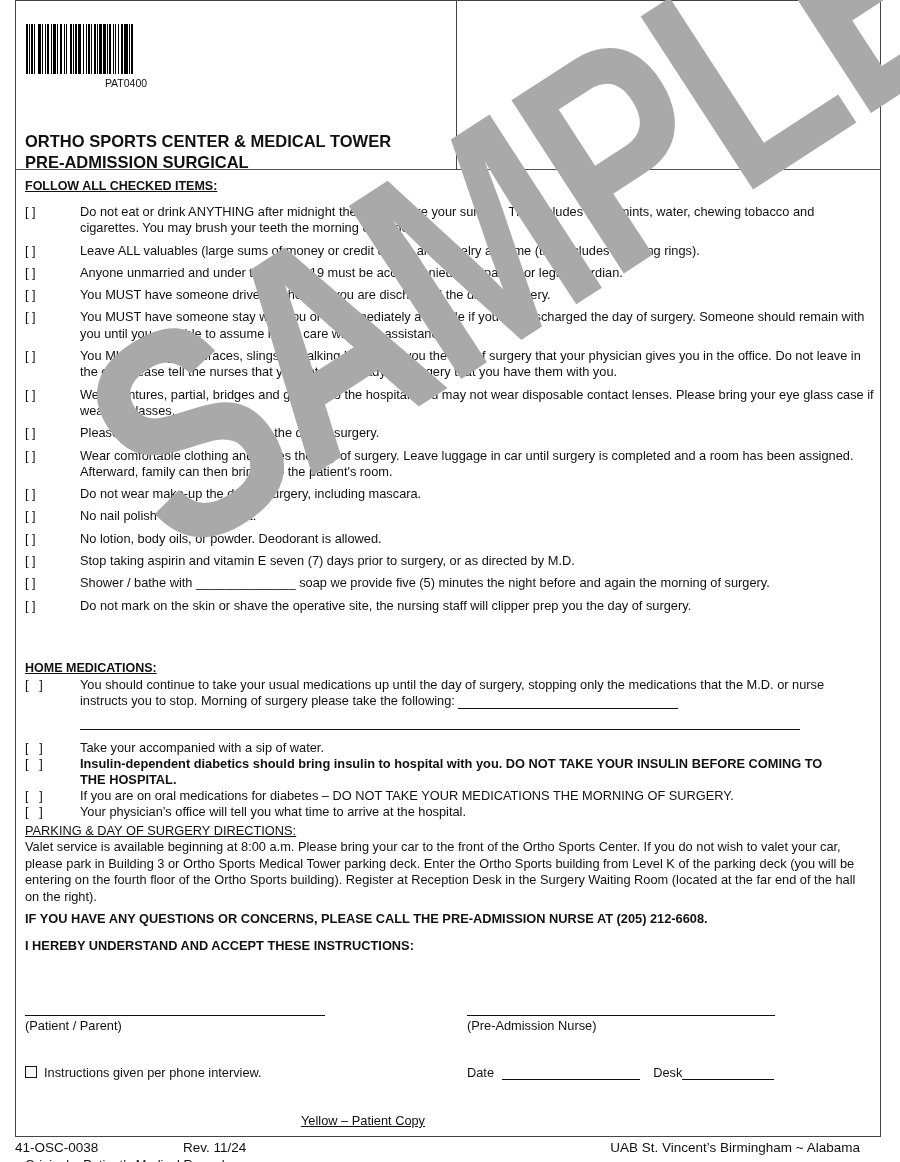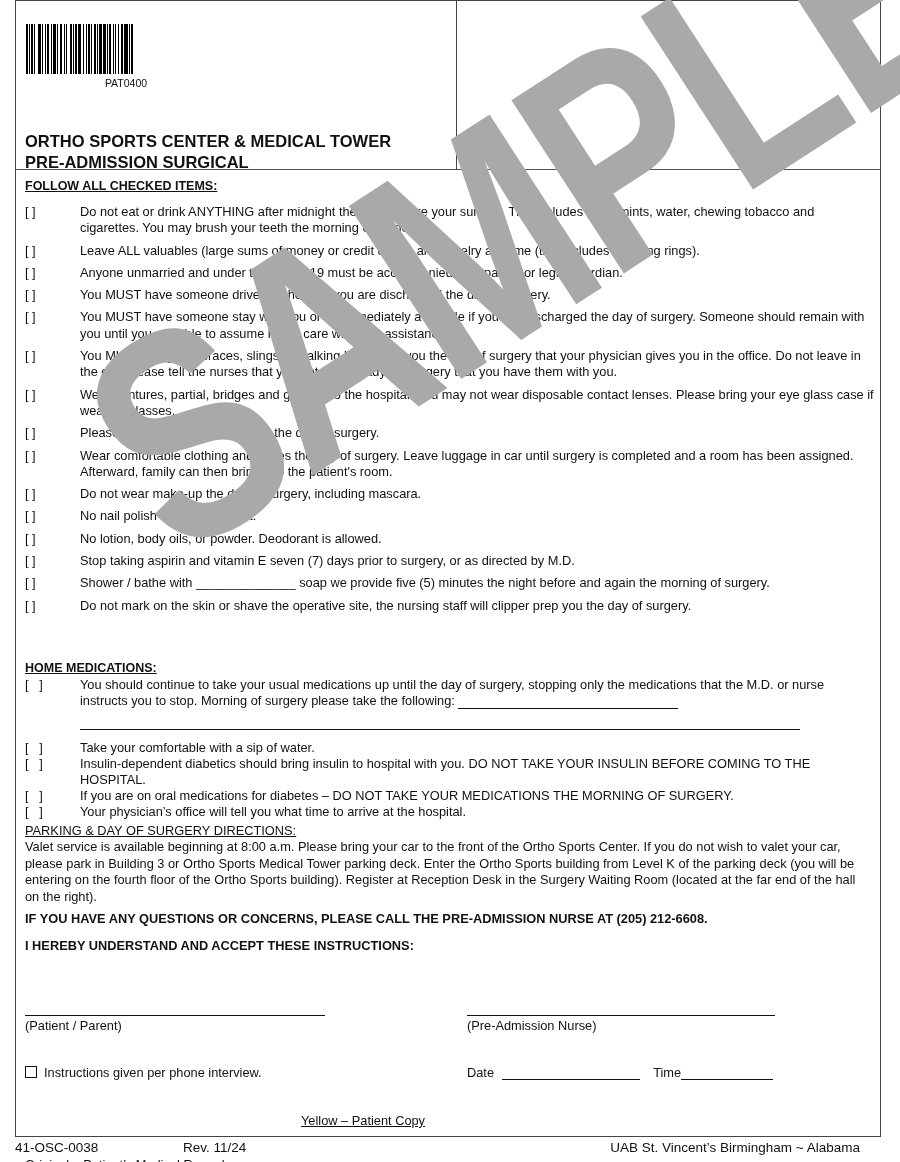--- a/index.html
+++ b/index.html
@@ -195,7 +195,7 @@
   <div style="height:10px;"></div>
   <div class="item">
     <span class="cb">[&nbsp;&nbsp;&nbsp;]</span>
-    <span class="txt">Take your comfortable with a sip of water.</span>
+    <span class="txt">Take your accompanied with a sip of water.</span>
   </div>
   <div class="item">
     <span class="cb">[&nbsp;&nbsp;&nbsp;]</span>

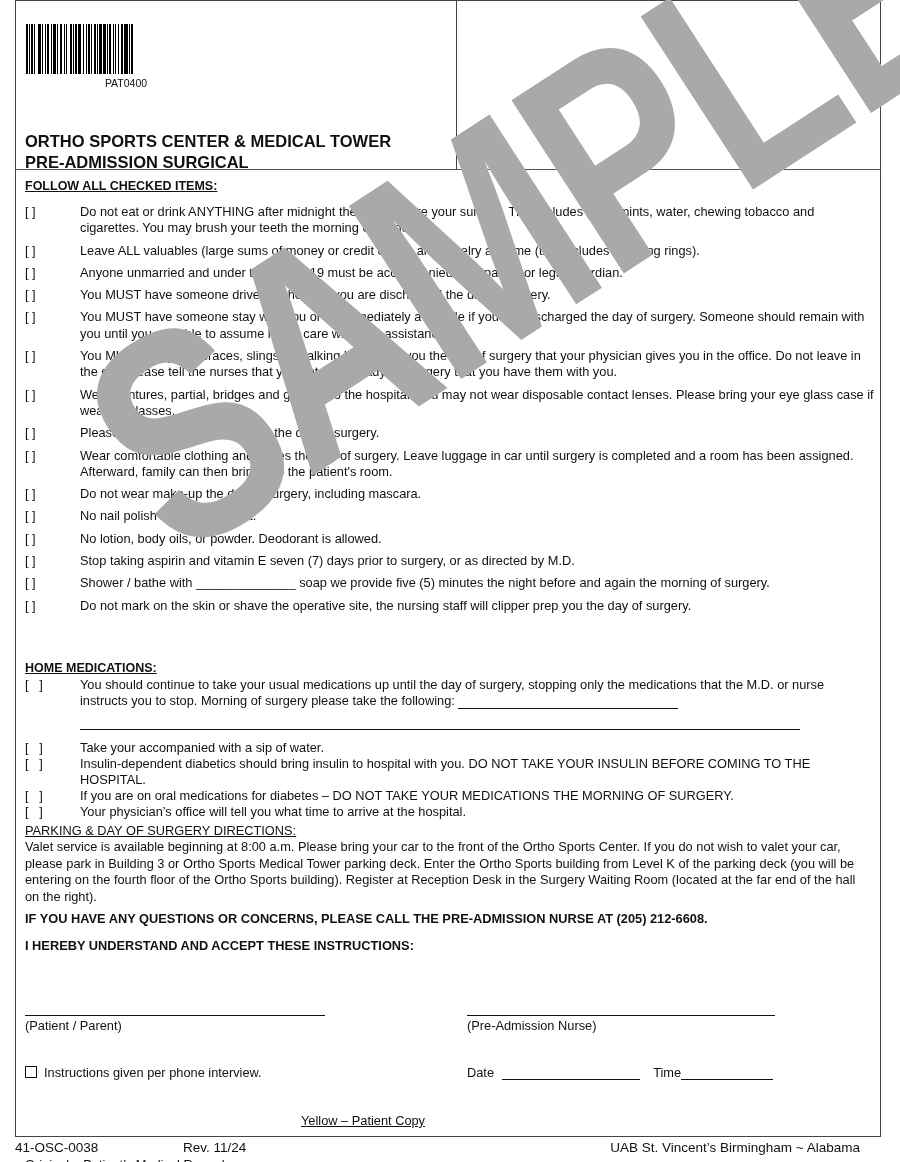--- a/index.html
+++ b/index.html
@@ -199,7 +199,7 @@
   </div>
   <div class="item">
     <span class="cb">[&nbsp;&nbsp;&nbsp;]</span>
-    <span class="txt" style="max-width:750px;">Insulin-dependent diabetics should bring insulin to hospital with you.  DO NOT TAKE YOUR INSULIN BEFORE COMING TO THE HOSPITAL.</span>
+    <span class="txt" style="max-width:750px;font-weight:bold;">Insulin-dependent diabetics should bring insulin to hospital with you.  DO NOT TAKE YOUR INSULIN BEFORE COMING TO THE HOSPITAL.</span>
   </div>
   <div class="item">
     <span class="cb">[&nbsp;&nbsp;&nbsp;]</span>

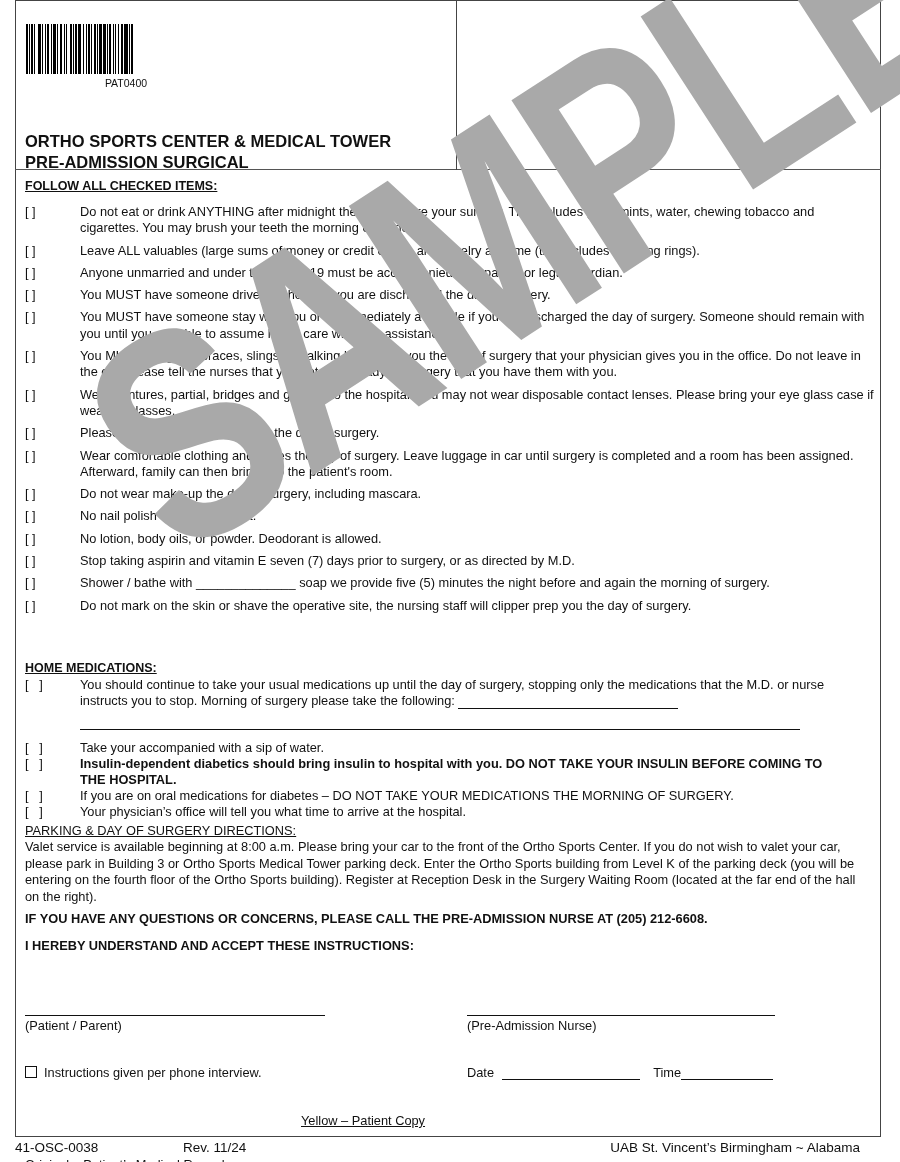--- a/index.html
+++ b/index.html
@@ -230,7 +230,7 @@
 <div class="small" style="left:467px; top:1065px;">
   <span>Date</span>
   <span class="blank-line" style="width:138px; margin-left:4px;"></span>
-  <span style="margin-left:10px;">Time</span><span class="blank-line" style="width:92px;"></span>
+  <span style="margin-left:10px;">Desk</span><span class="blank-line" style="width:92px;"></span>
 </div>
 
 <div class="small" style="left:25px; top:1113px;margin-top:44px;">Original – Patient’s Medical Record</div>

